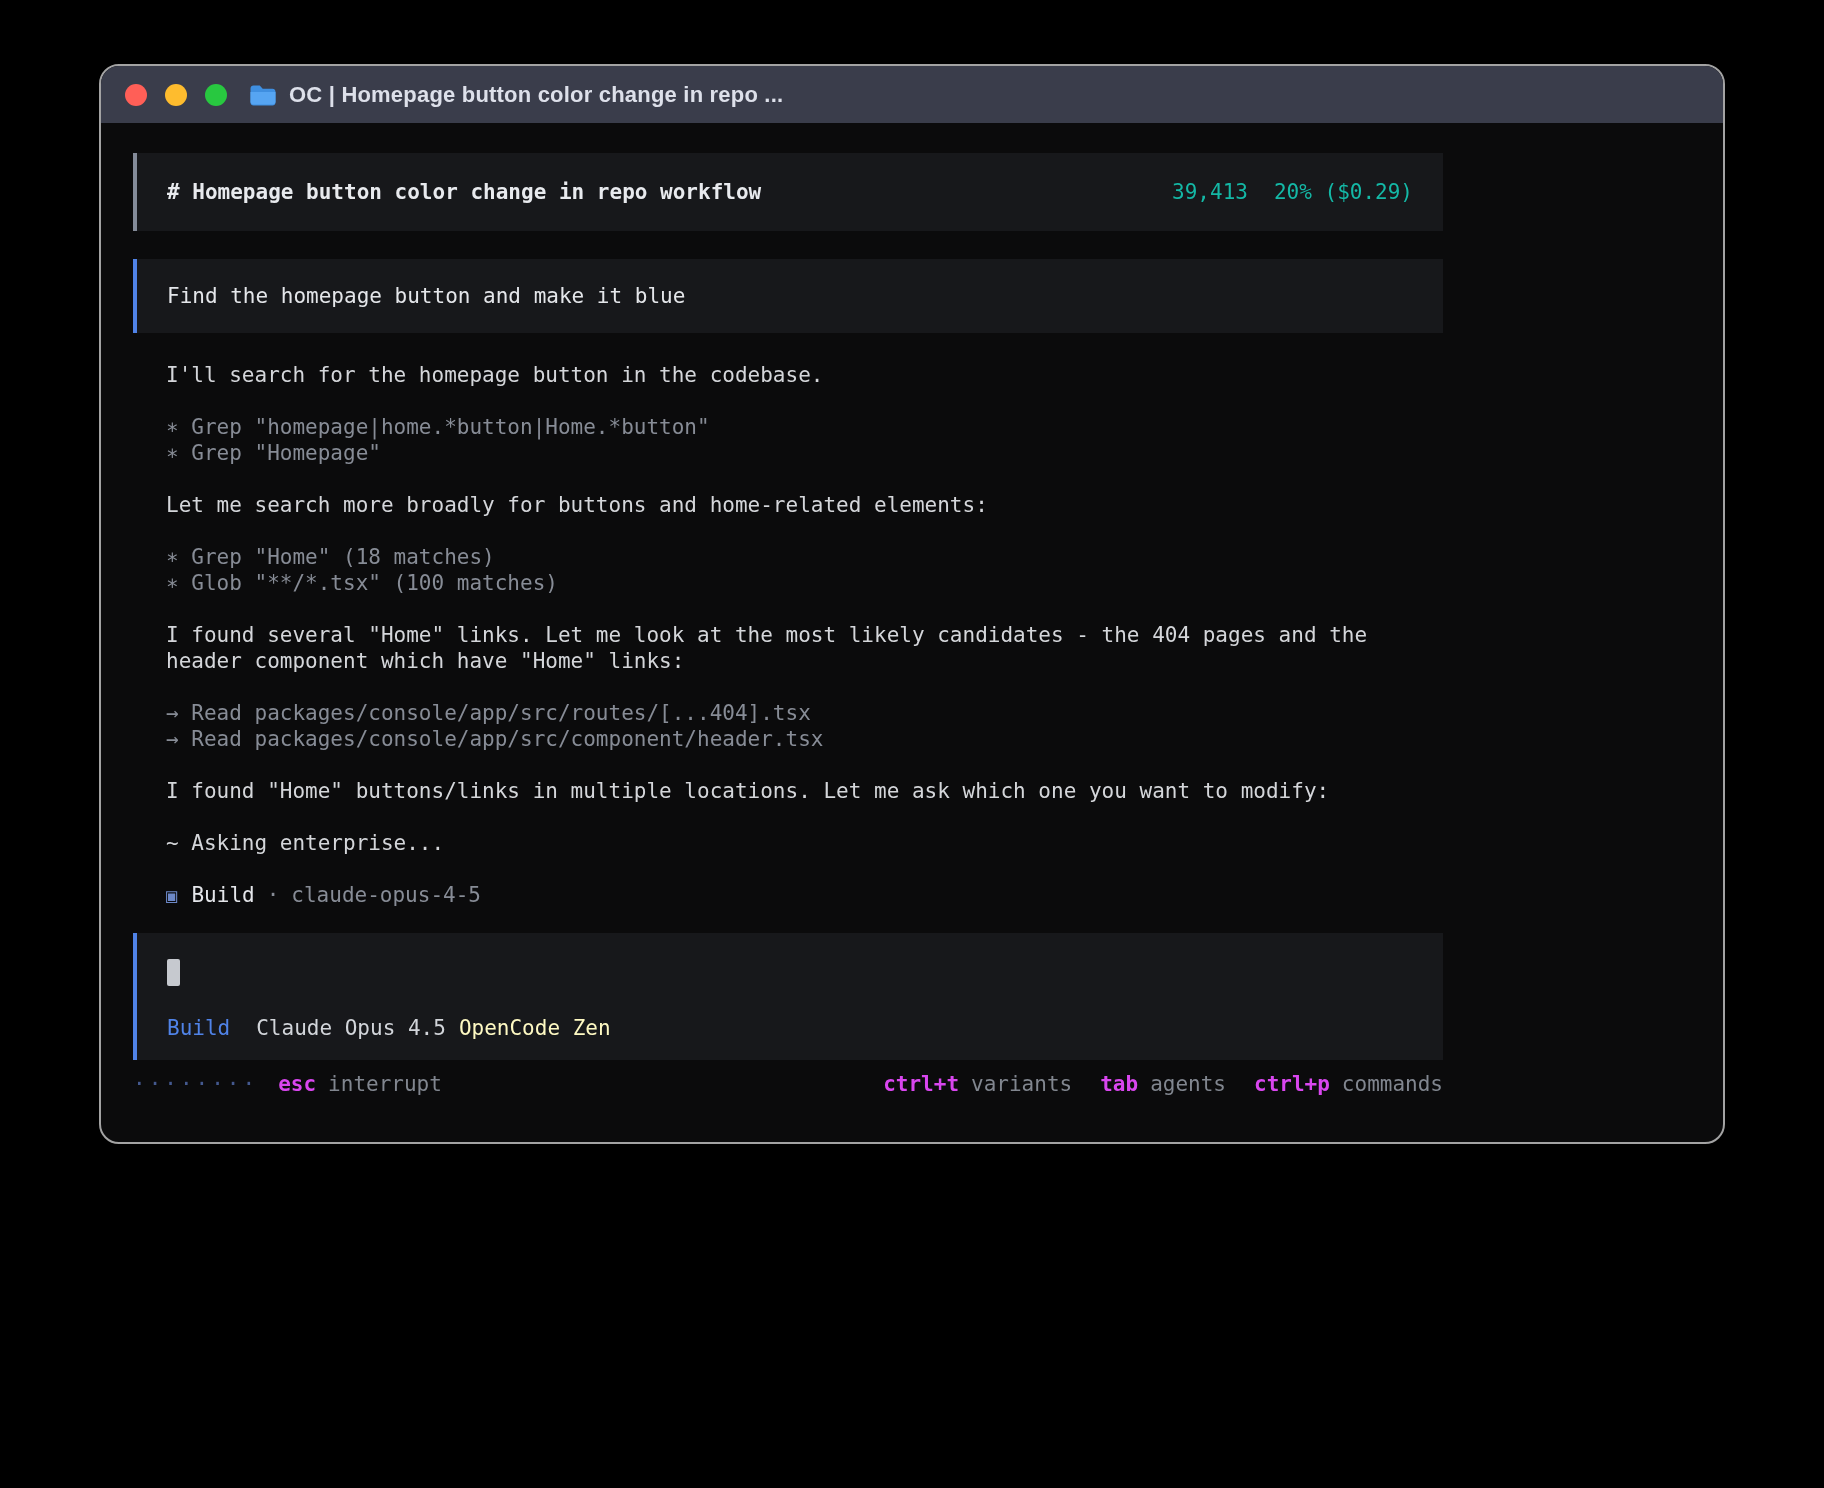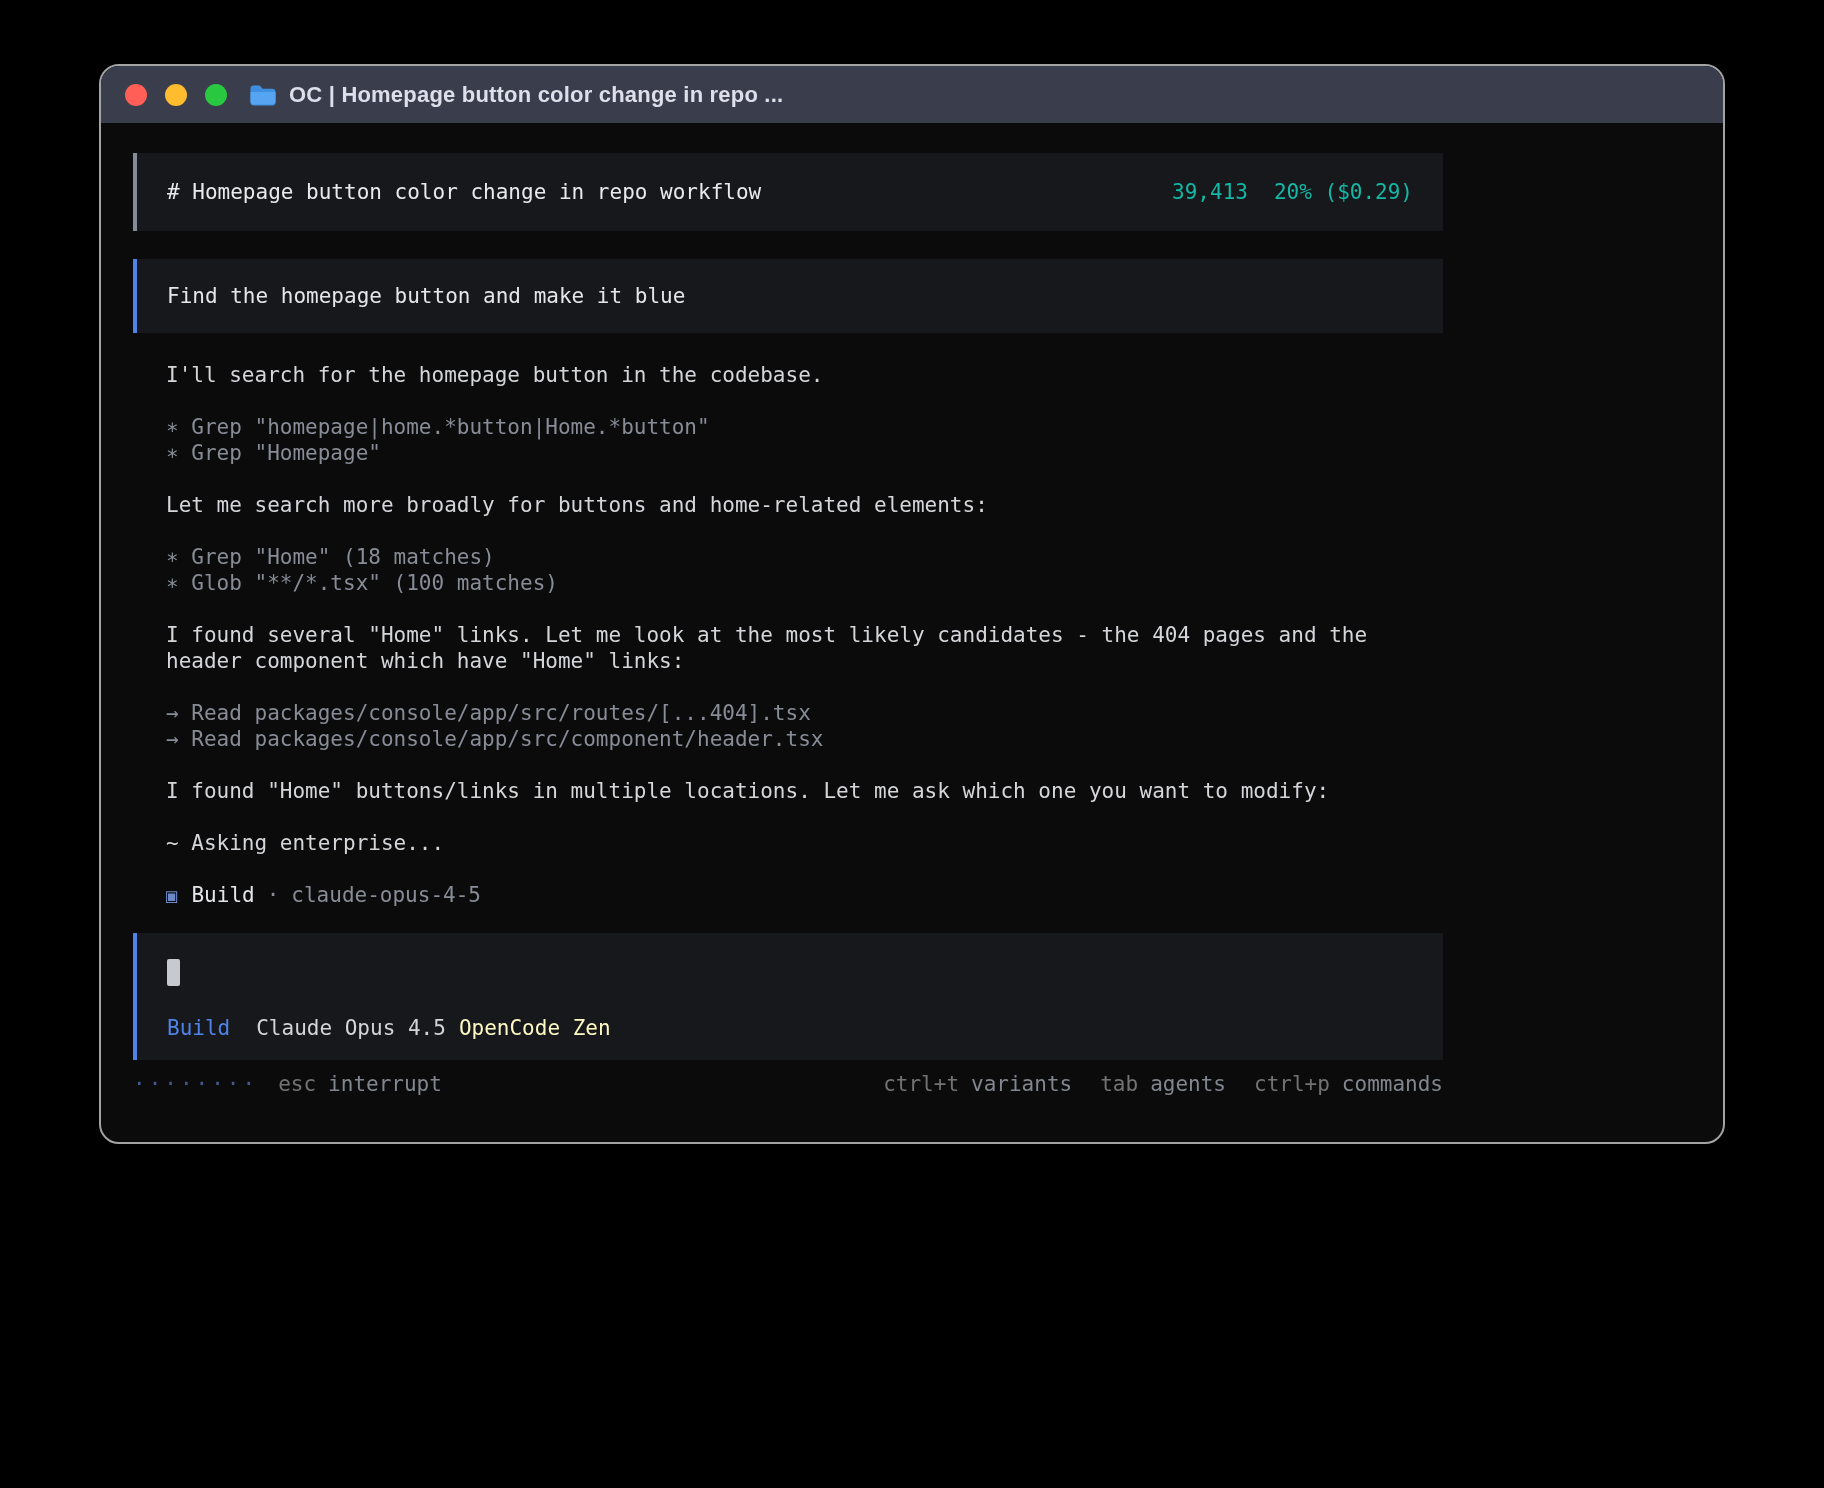--- a/index.html
+++ b/index.html
@@ -42,7 +42,7 @@
     display:flex; align-items:center;
   }
   .header-block { height:78px; justify-content:space-between; margin-bottom:28px; }
-  .hdr-title { font-weight:normal; color:#e8eaee; }
+  .hdr-title { font-weight:bold; color:#e8eaee; }
   .hdr-stats { color:#14b8a6; display:flex; gap:26px; }
   .user-block {
     min-height:74px;

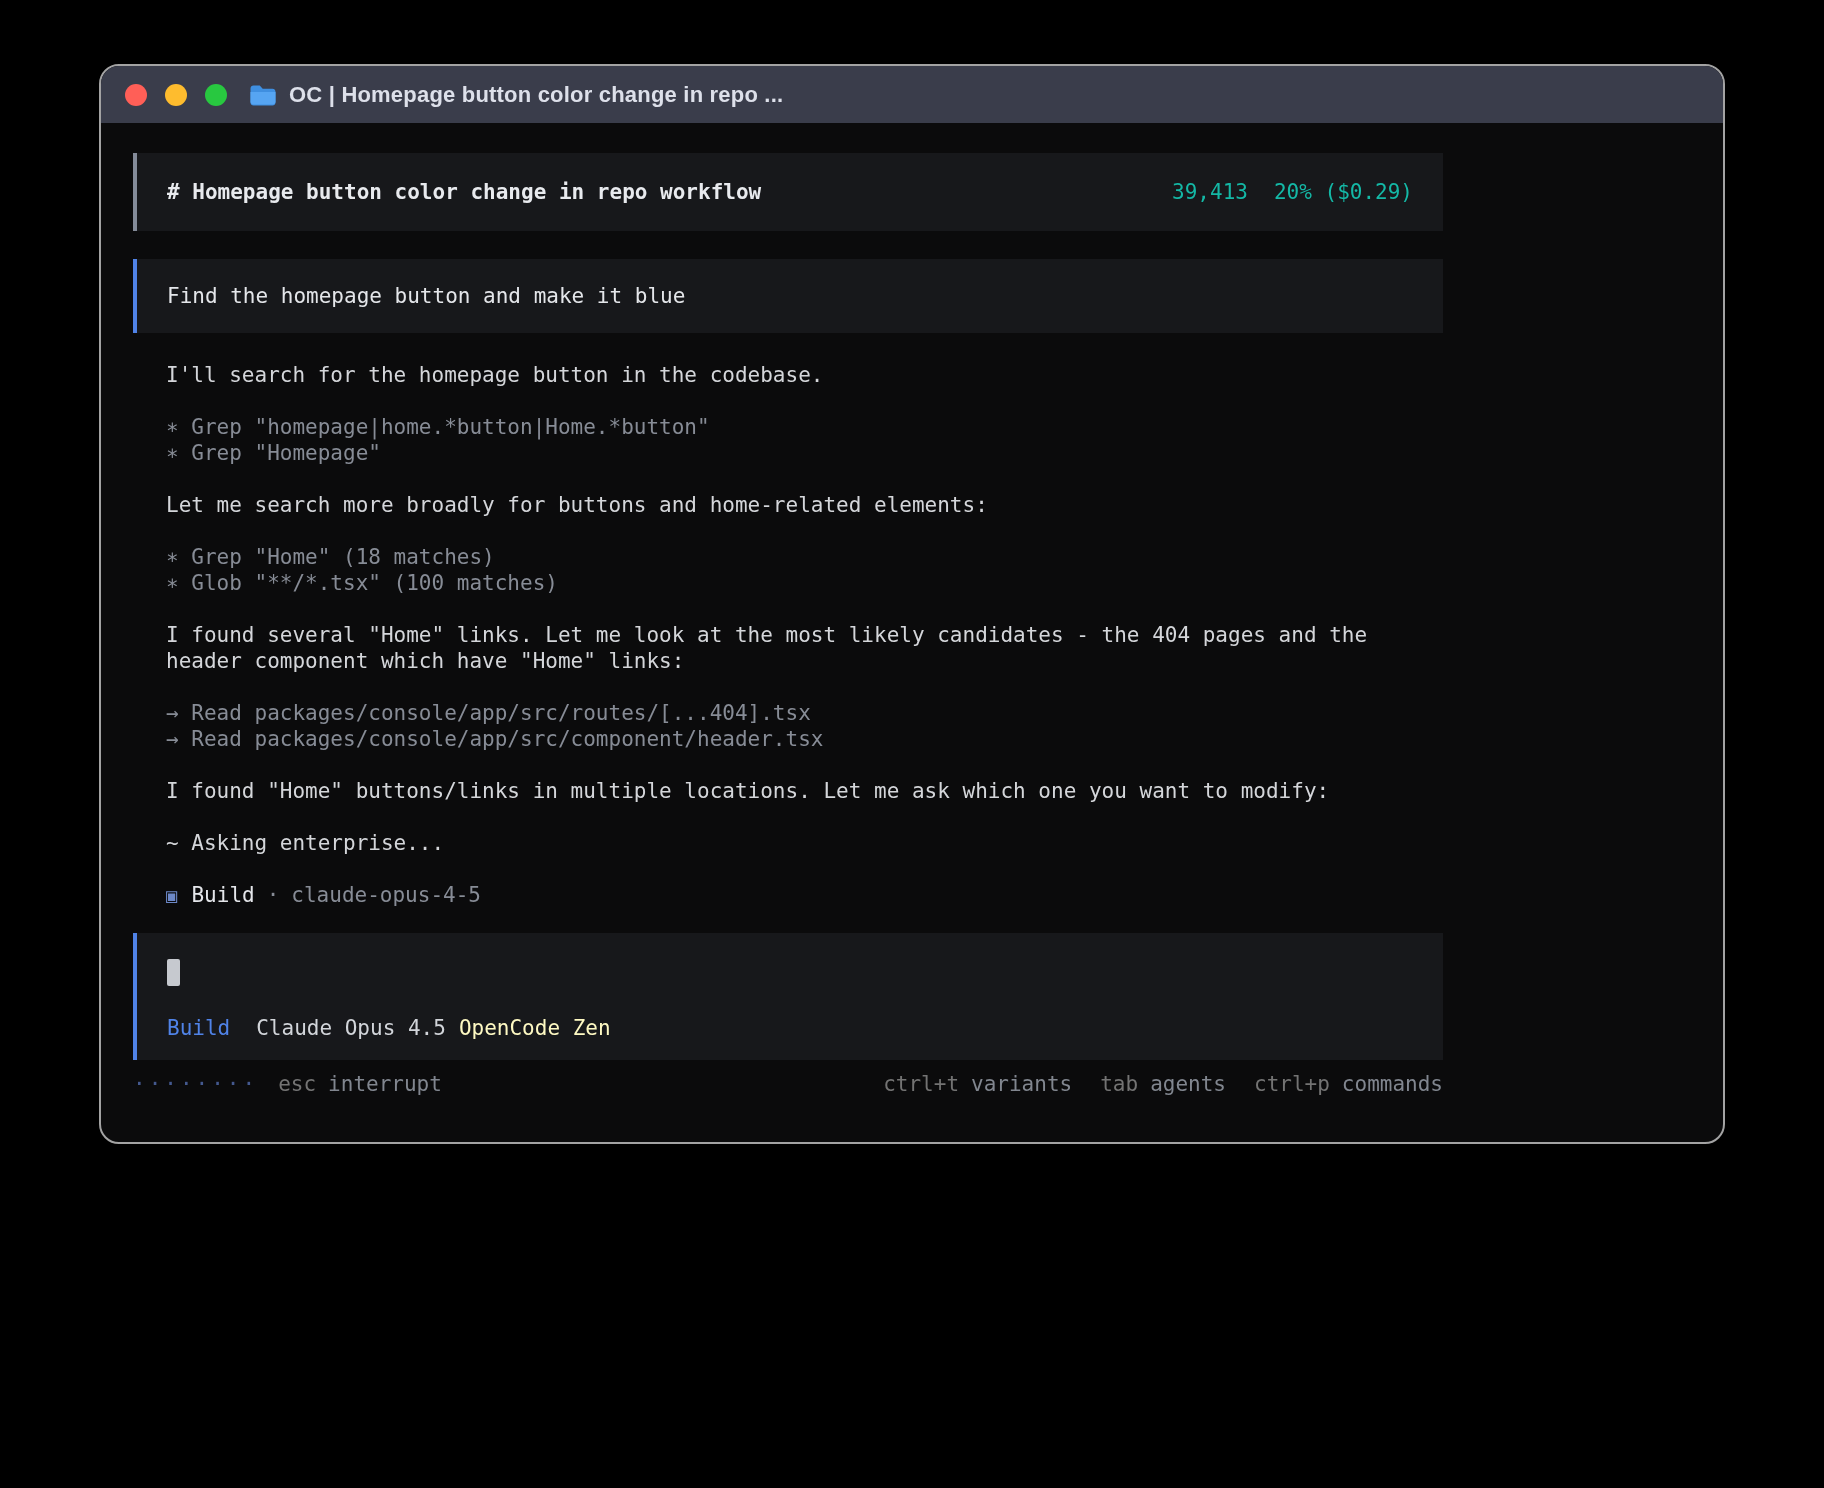--- a/index.html
+++ b/index.html
@@ -79,7 +79,7 @@
   }
   .footer .fleft { display:flex; align-items:baseline; }
   .dots { color:#44598f; letter-spacing:3px; margin-right:20px; }
-  .key { font-weight:normal; color:#737373; margin-right:12px; }
+  .key { font-weight:bold; color:#d946ef; margin-right:12px; }
   .lbl { color:#81868f; }
   .footer .fright { display:flex; align-items:baseline; }
   .fright .lbl { margin-right:28px; }

